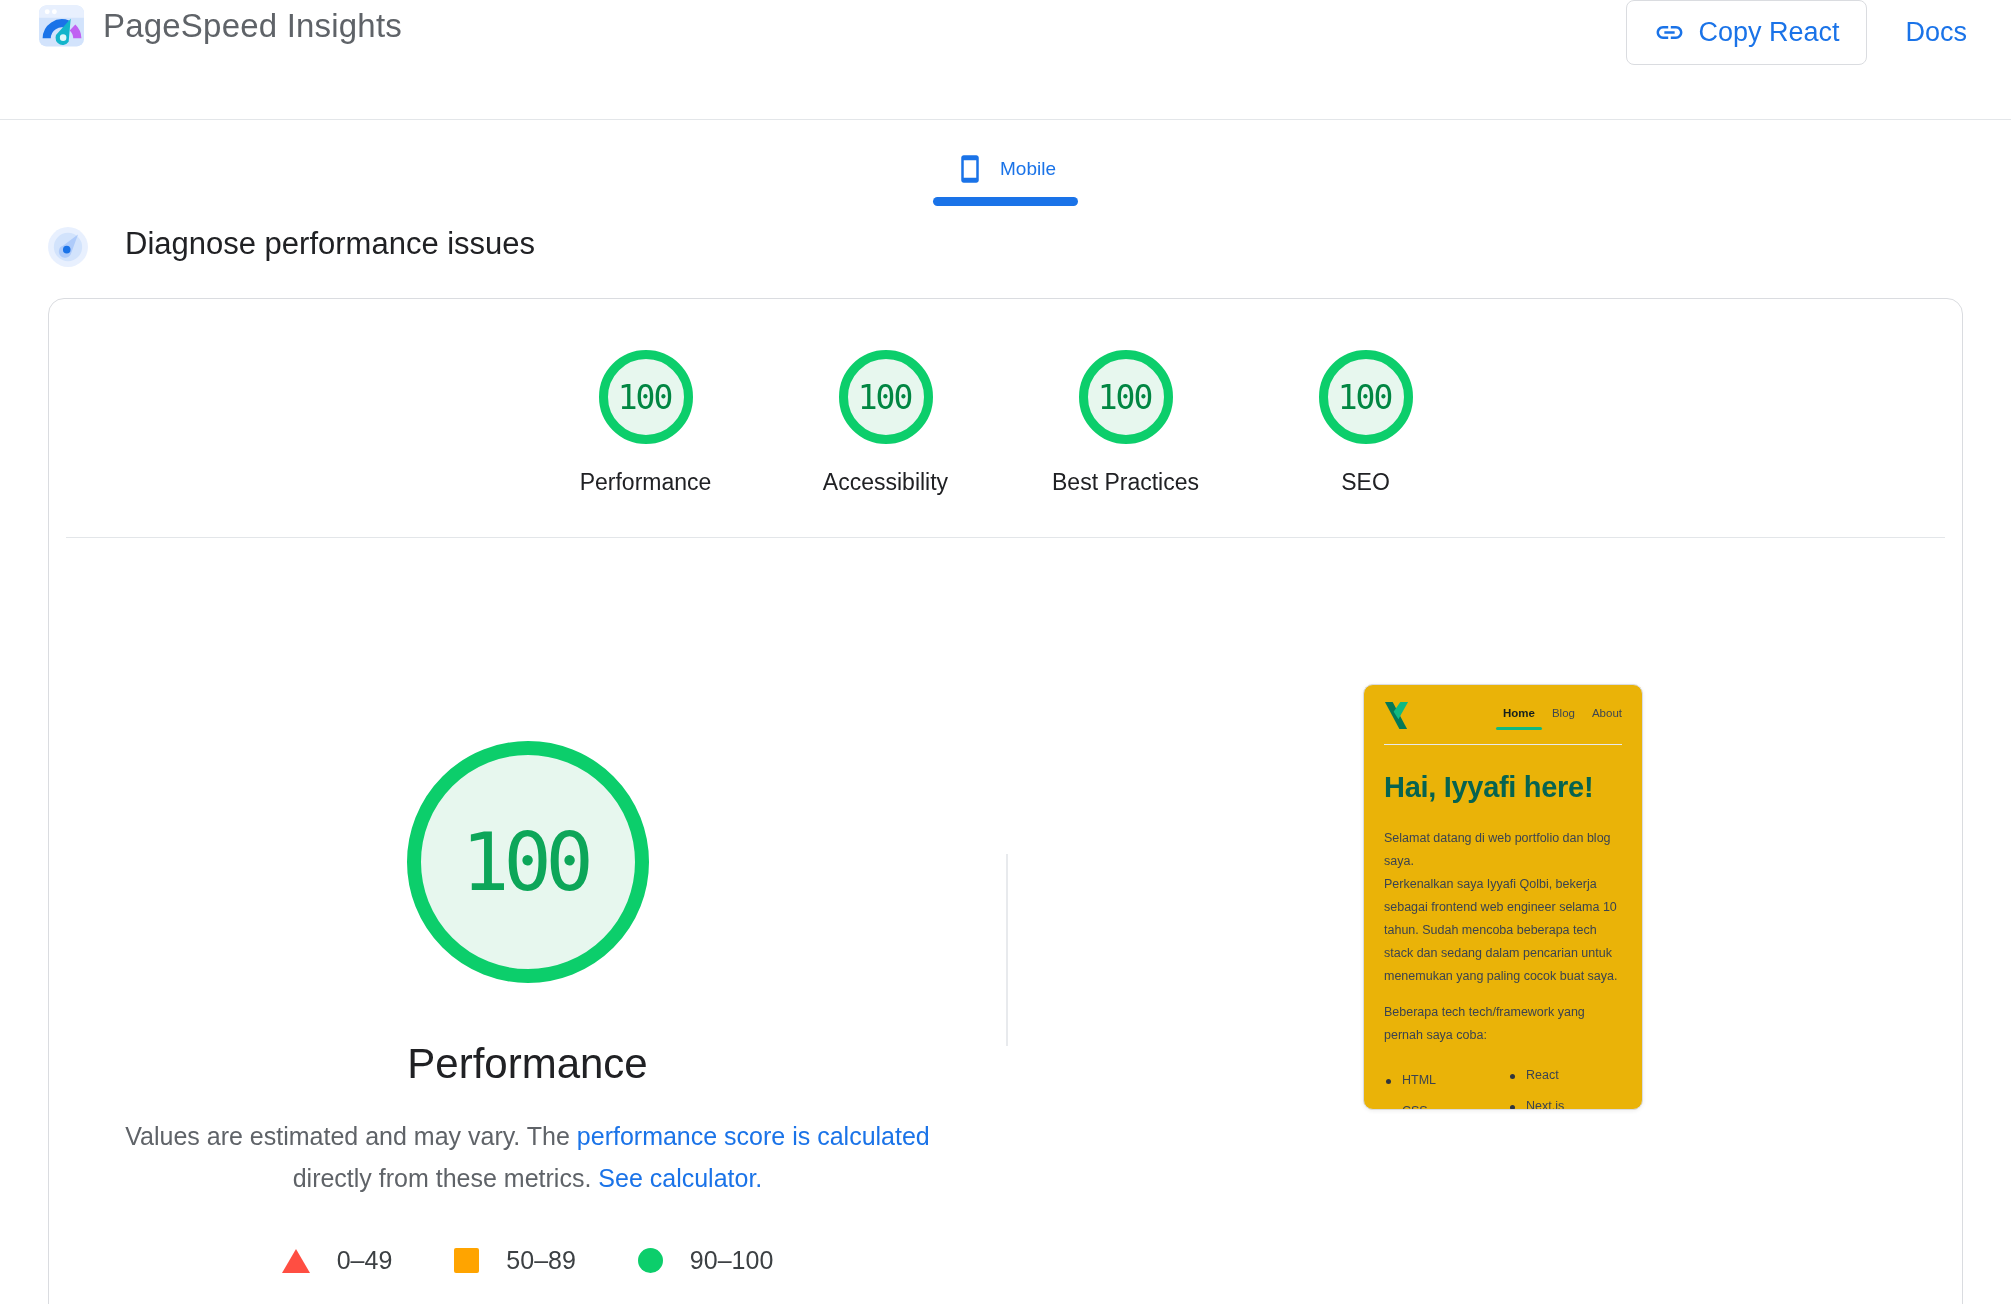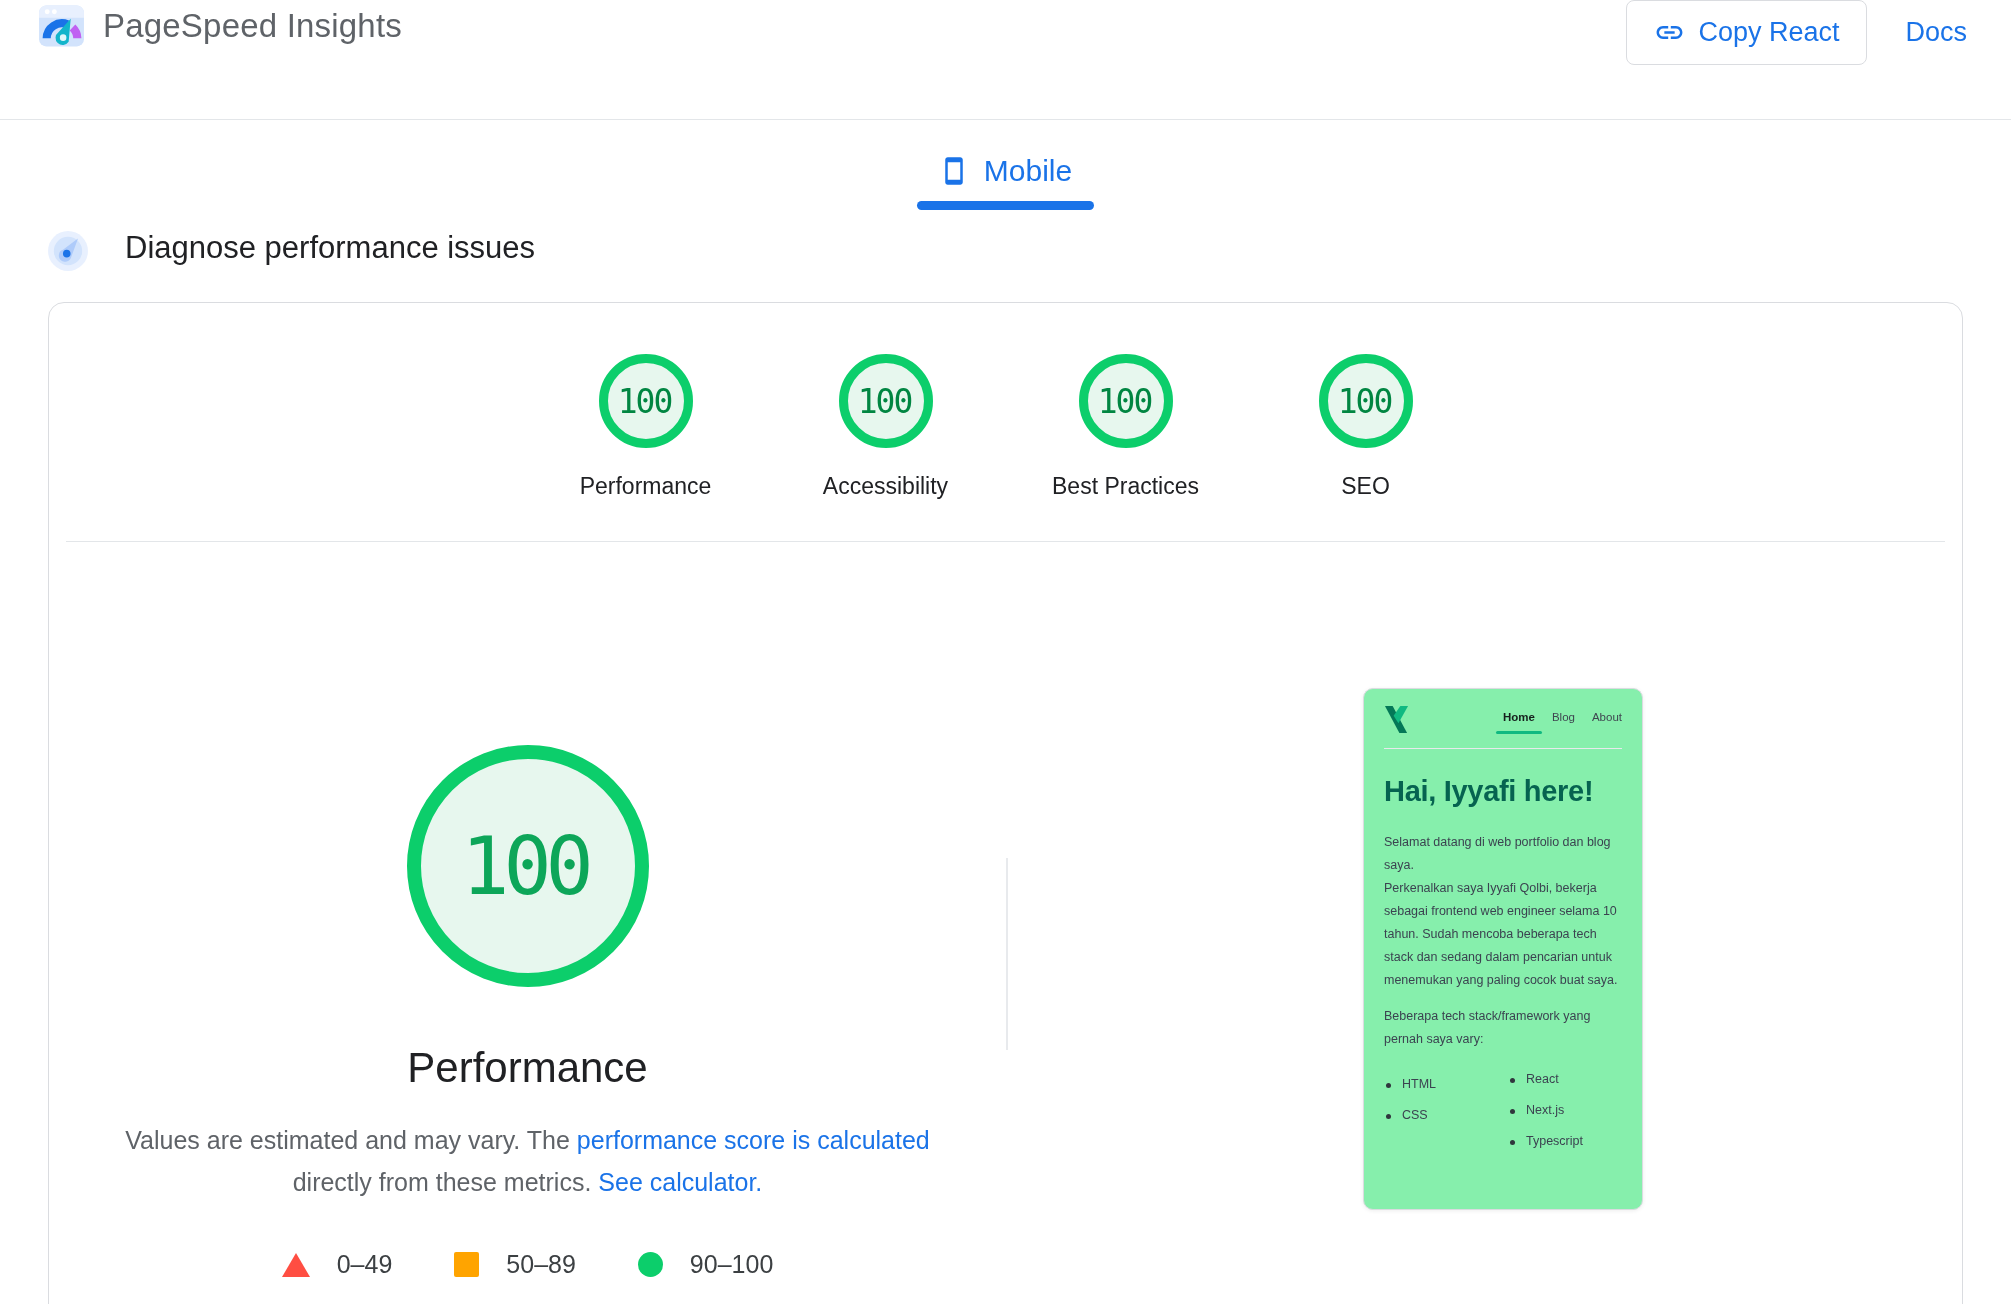--- a/index.html
+++ b/index.html
@@ -24,7 +24,7 @@
   
   .tabbar { display:flex; justify-content:center; gap:44px; margin-top:22px; }
   .tab { display:flex; align-items:center; gap:15px; padding:12px 24px 22px;
-         font-size:30px; font-weight:500; color:#5f6368; position:relative; cursor:pointer; }
+         font-size:19px; font-weight:500; color:#5f6368; position:relative; cursor:pointer; }
   .tab.active { color:#1a73e8; }
   .tab.active::after { content:""; position:absolute; left:2px; right:2px; bottom:0;
                        height:9px; border-radius:5px; background:#1a73e8; }

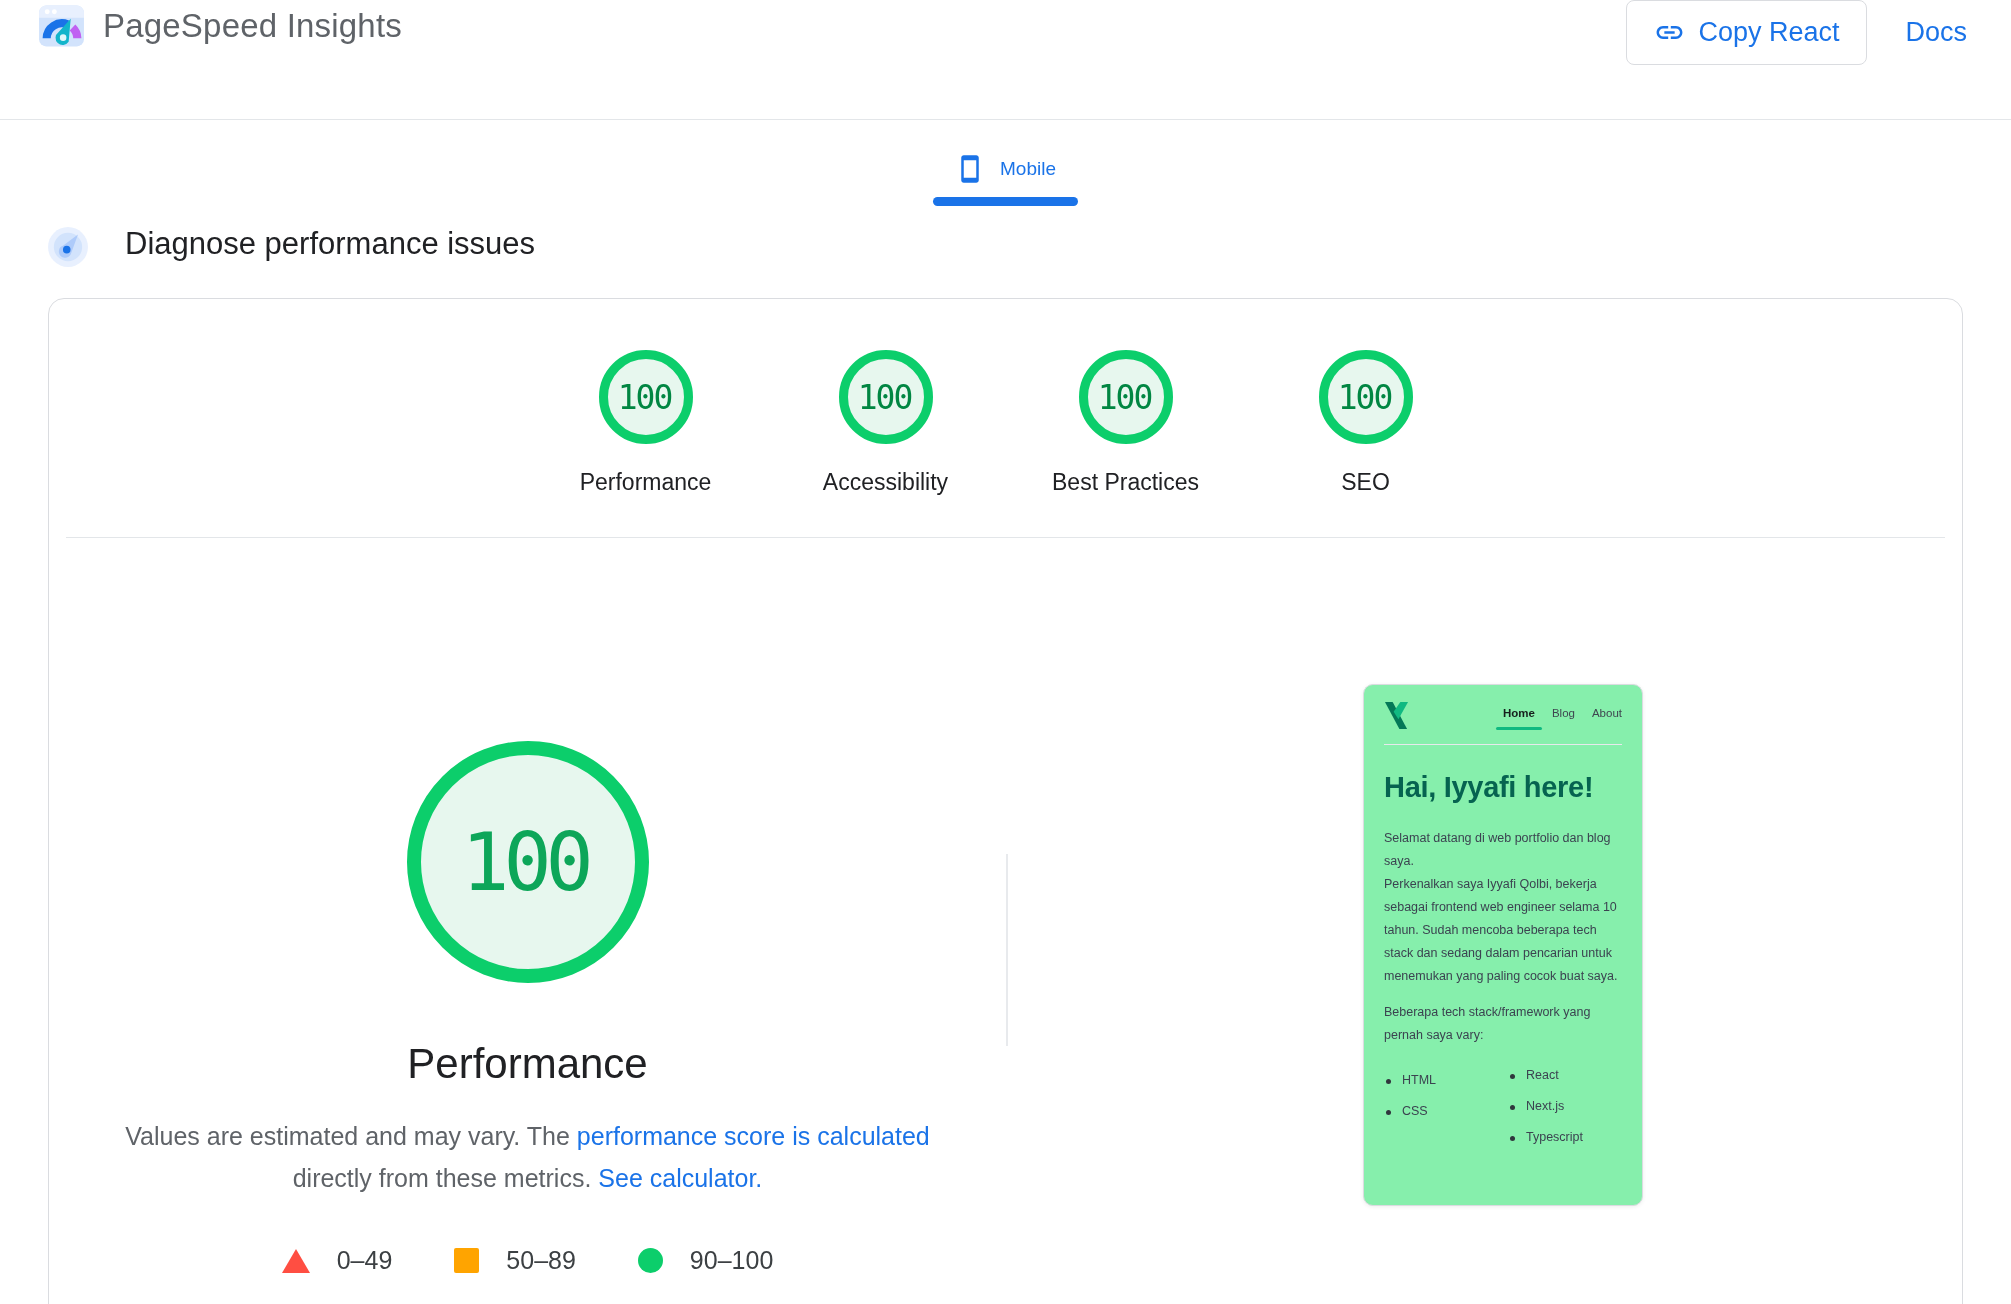--- a/index.html
+++ b/index.html
@@ -71,8 +71,8 @@
   .legend-label { font-size:25px; color:#3c4043;text-align:center; }
 
   
-  .thumb { margin-top:146px; margin-left:36px; width:280px; height:522px; flex:none;
-           border:1px solid #dadce0; border-radius:10px; background:#86efac;
+  .thumb { margin-top:146px; margin-left:36px; width:280px; height:426px; flex:none;
+           border:1px solid #dadce0; border-radius:10px; background:#eab308;
            box-shadow:0 1px 4px rgba(0,0,0,0.07); overflow:hidden;
            padding:16px 20px 0; cursor:pointer; }
   .thumb-header { display:flex; align-items:flex-start; justify-content:space-between;

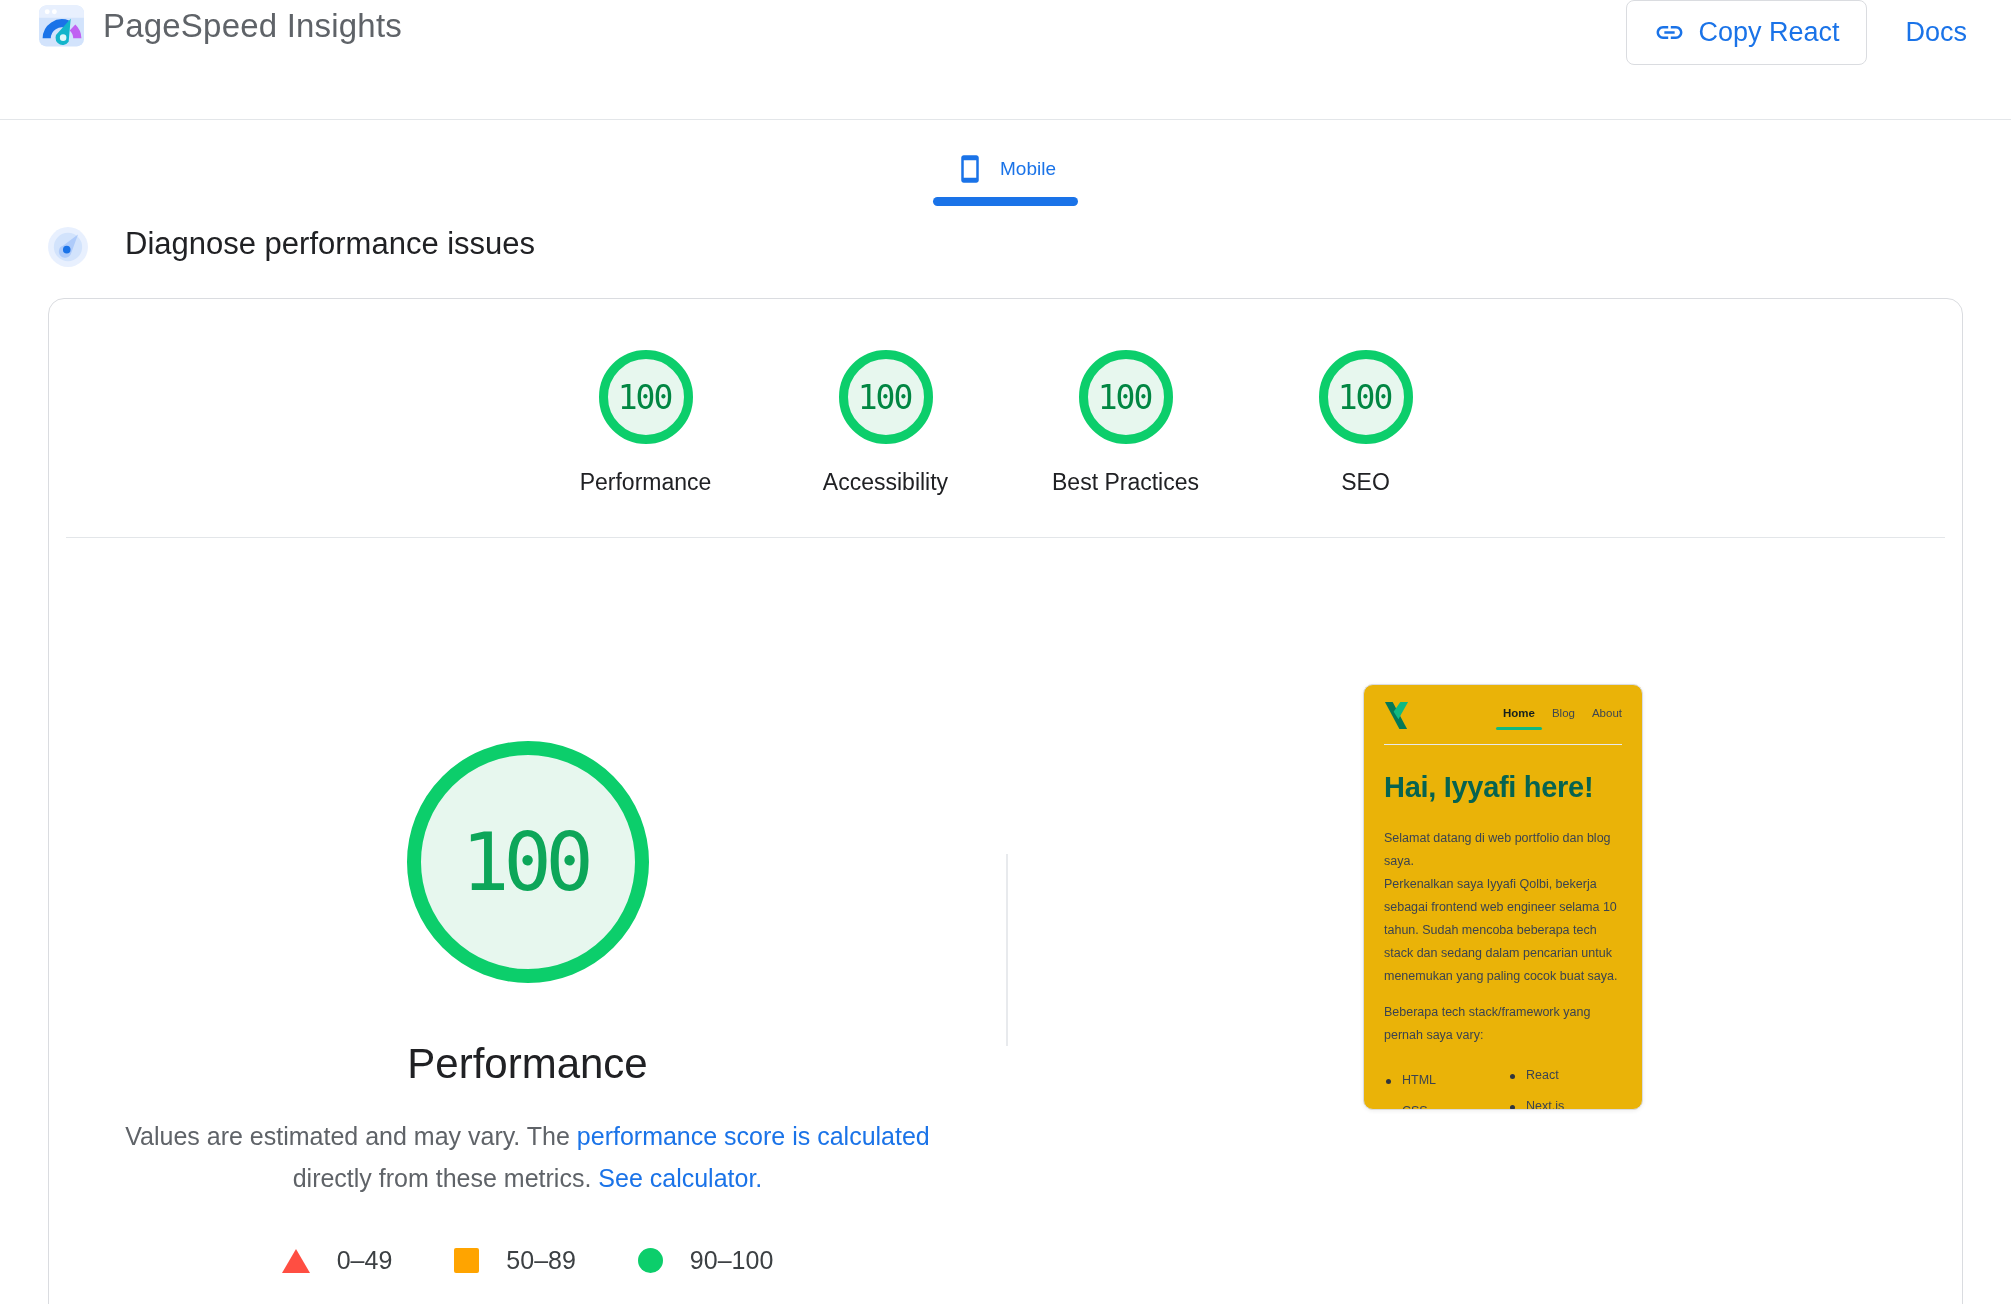--- a/index.html
+++ b/index.html
@@ -233,7 +233,7 @@
         <div class="thumb-text">
           <p>Selamat datang di web portfolio dan blog saya.</p>
           <p>Perkenalkan saya Iyyafi Qolbi, bekerja sebagai frontend web engineer selama 10 tahun. Sudah mencoba beberapa tech stack dan sedang dalam pencarian untuk menemukan yang paling cocok buat saya.</p>
-          <p class="spaced">Beberapa tech stack/framework yang pernah saya vary:</p>
+          <p class="spaced">Beberapa tech tech/framework yang pernah saya coba:</p>
         </div>
         <div class="mini-lists">
           <ul class="col-a">

